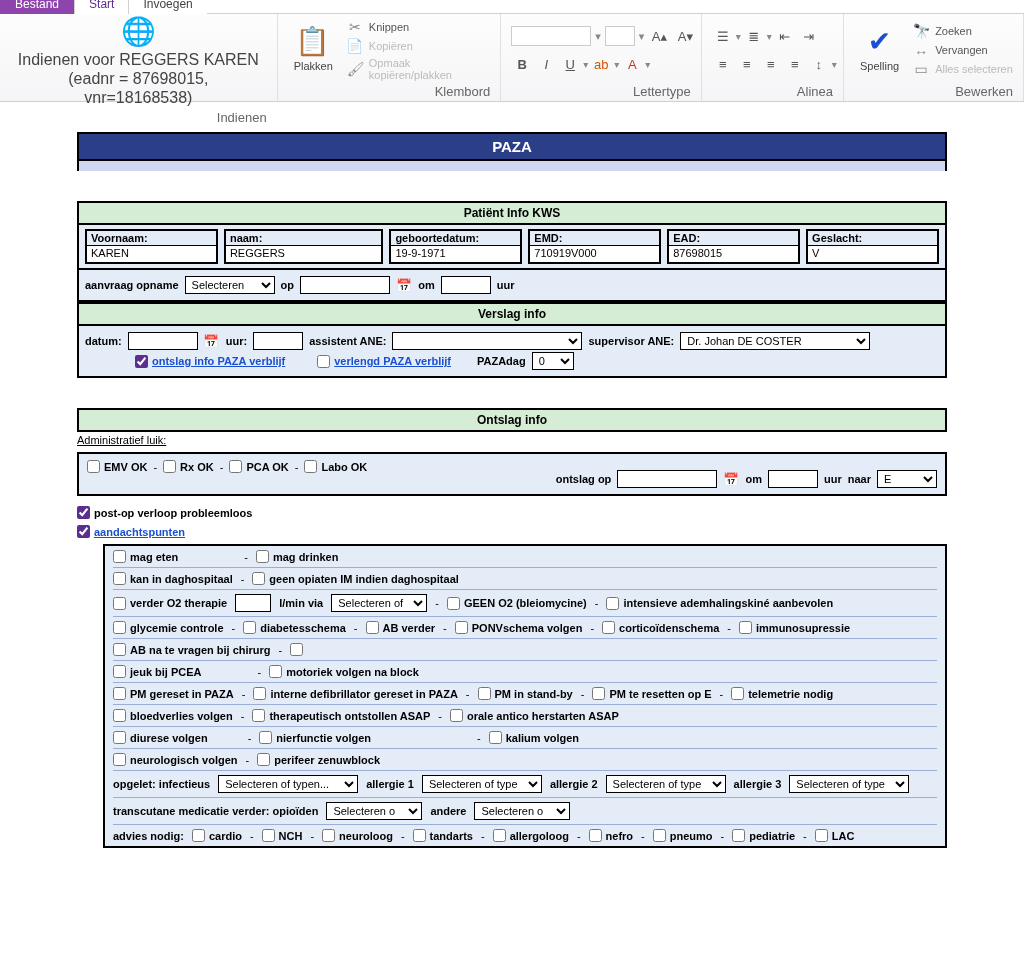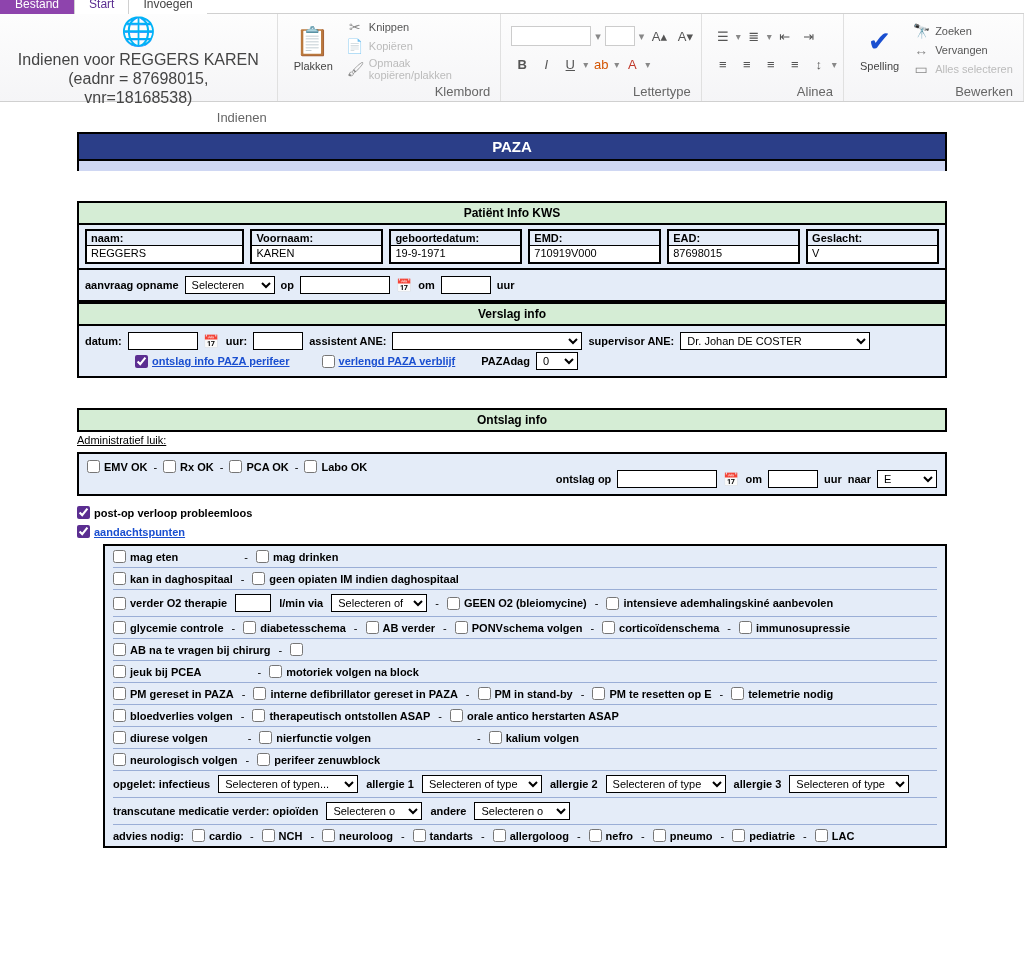--- a/index.html
+++ b/index.html
@@ -201,13 +201,13 @@
     <div class="section first">Patiënt Info KWS</div>
     <div class="panel">
       <div class="tbl">
+        <div class="cell">
+            <div class="lab">Voornaam:</div>
+            <div class="val">KAREN</div>
+          </div>
         <div class="cell" style="flex:1.2;">
             <div class="lab">naam:</div>
             <div class="val">REGGERS</div>
-          </div>
-        <div class="cell">
-            <div class="lab">Voornaam:</div>
-            <div class="val">KAREN</div>
           </div>
         <div class="cell">
             <div class="lab">geboortedatum:</div>

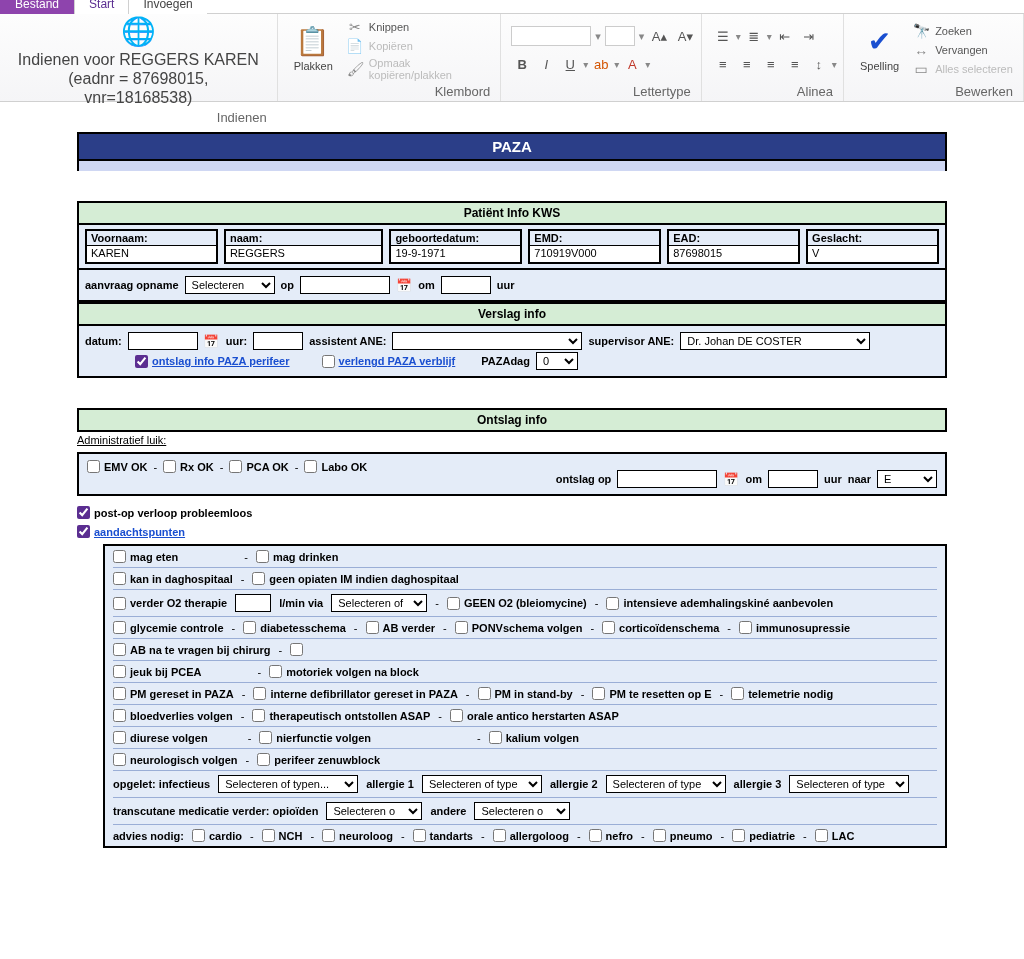--- a/index.html
+++ b/index.html
@@ -257,7 +257,7 @@
       <div class="frow" style="margin-left:50px;">
         <label class="ck">
             <input type="checkbox" checked="" style="">
-            <span class="linklab">ontslag info PAZA perifeer</span>
+            <span class="linklab">ontslag info PAZA verblijf</span>
           </label>
         <span style="width:20px;"></span>
         <label class="ck">

